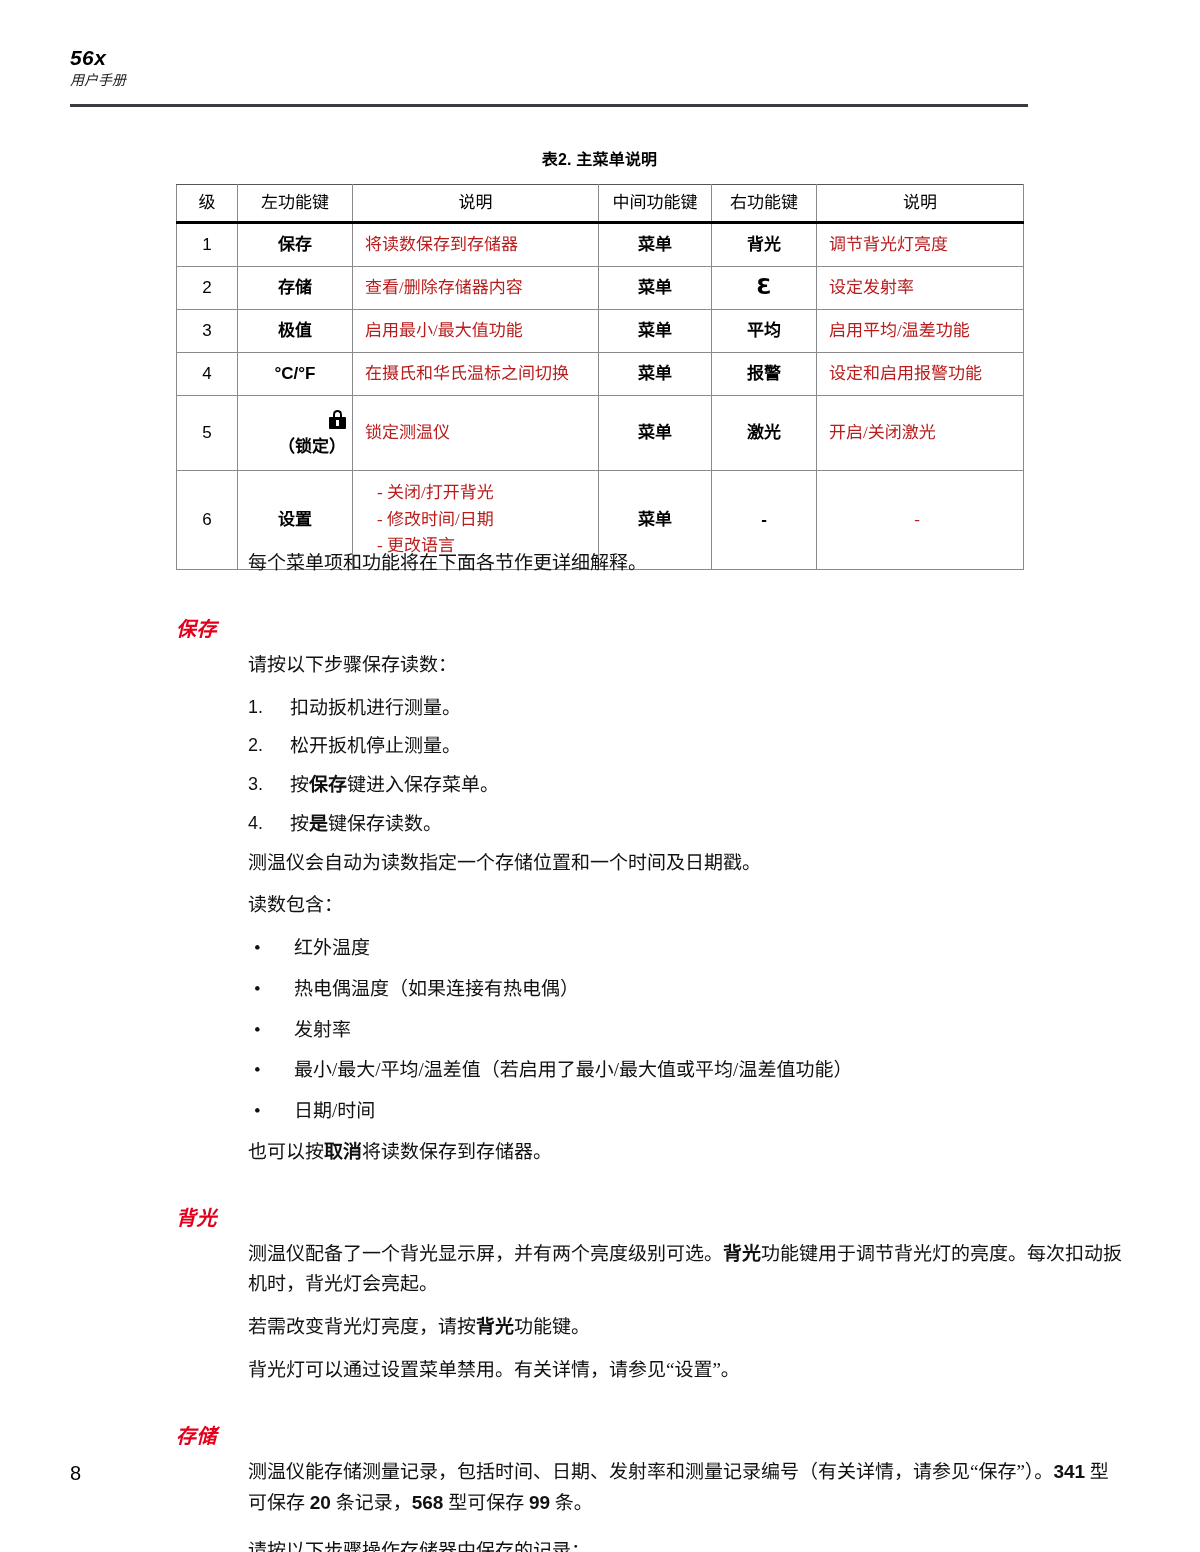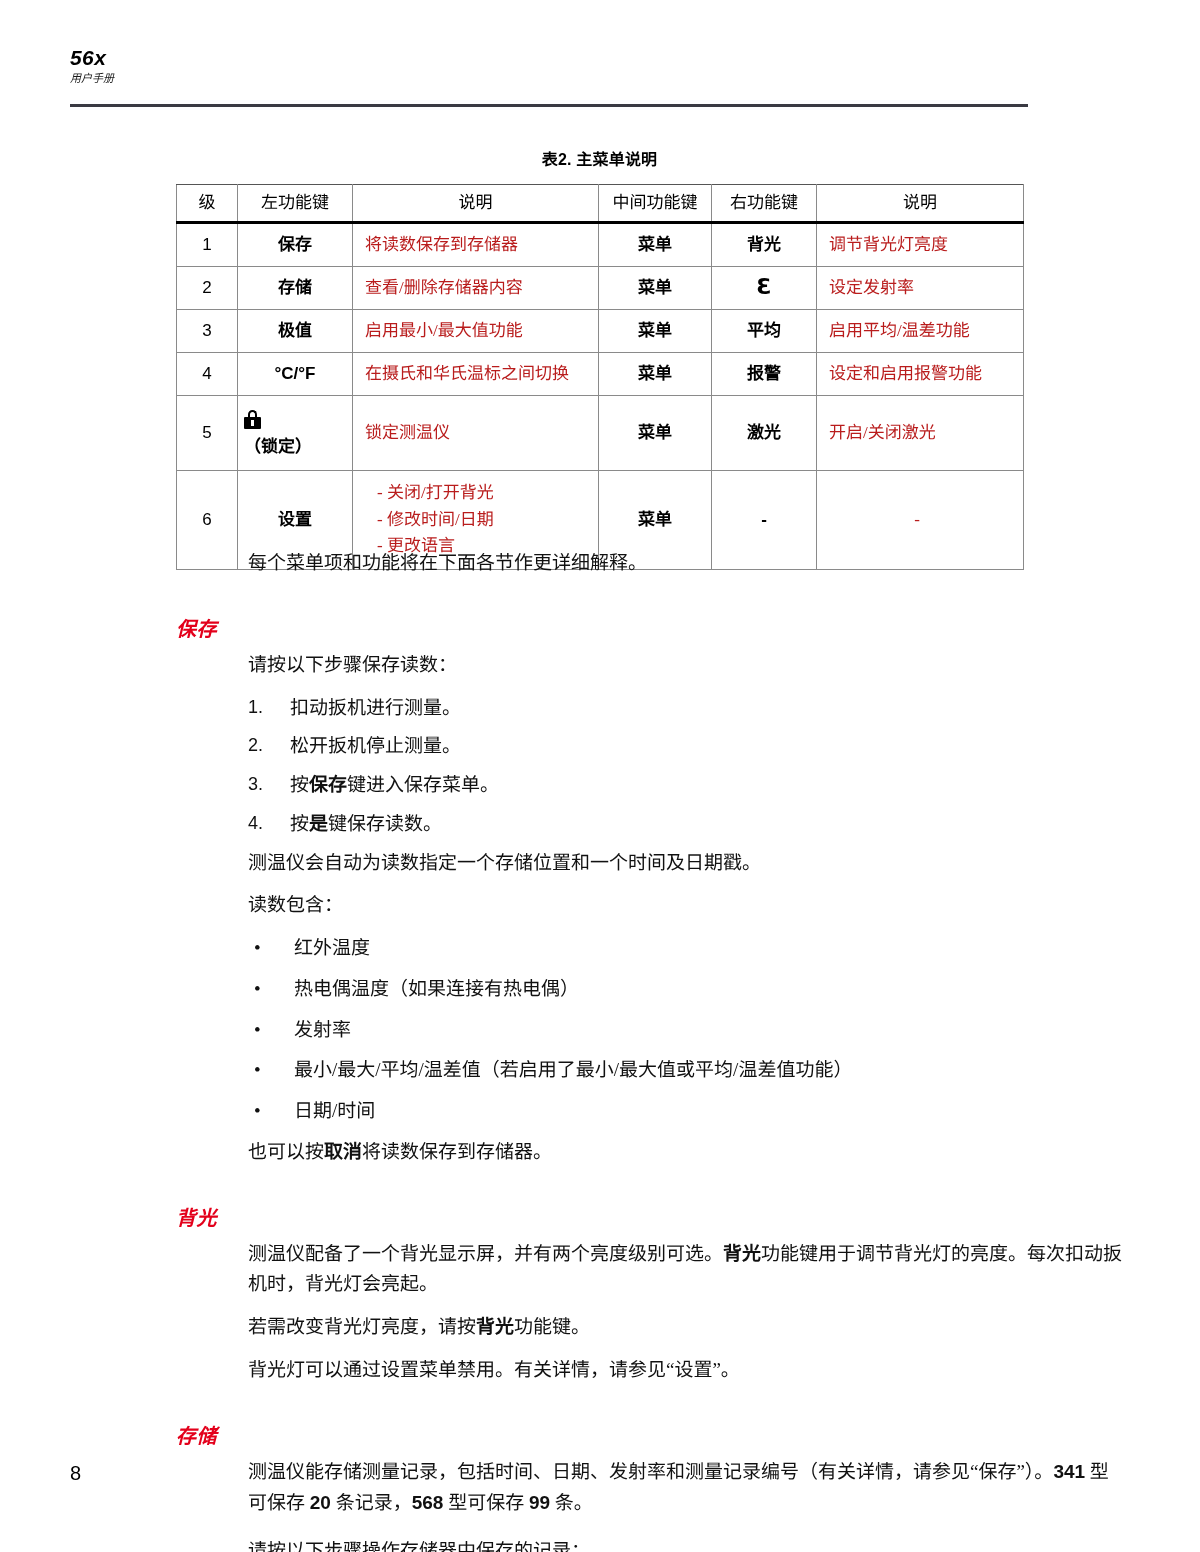--- a/index.html
+++ b/index.html
@@ -39,7 +39,7 @@
   .doc-header .subtitle {
     font-family: "Liberation Serif", "DejaVu Serif", serif;
     font-style: italic;
-    font-size: 11px;
+    font-size: 14px;
     line-height: 1.25;
     margin-top: 3px;
     color: #1b1b1b;

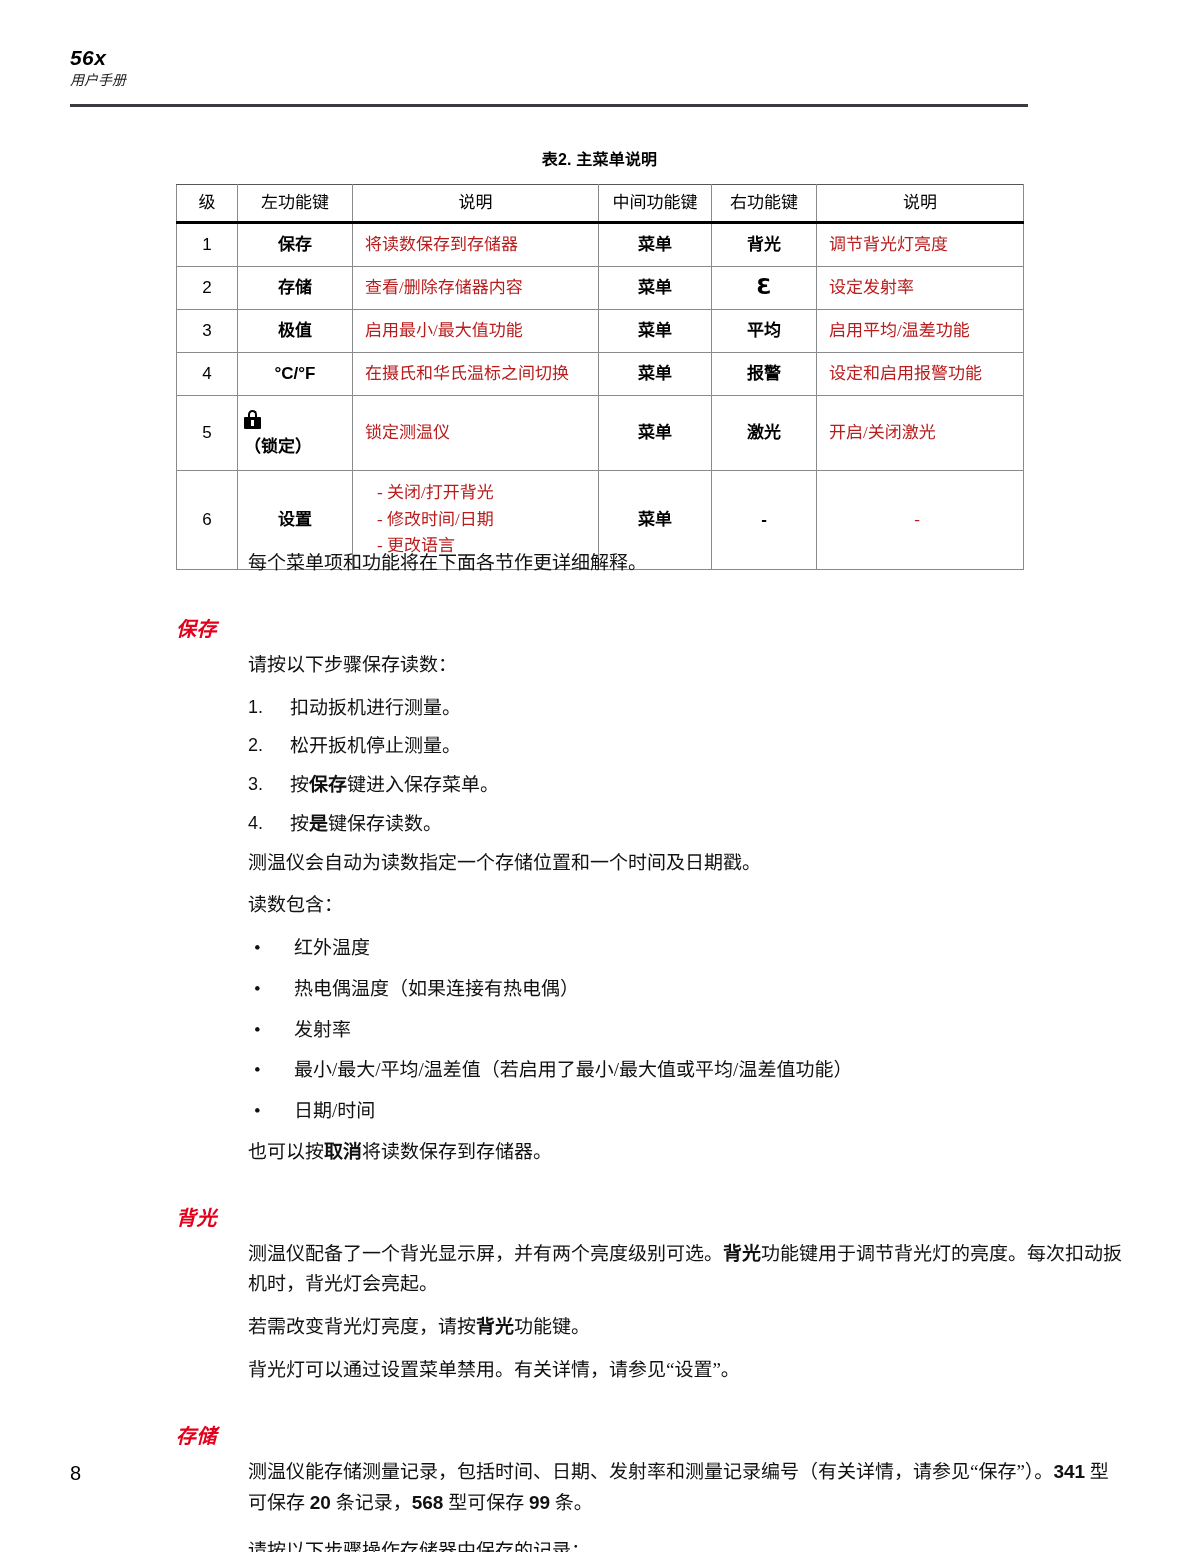--- a/index.html
+++ b/index.html
@@ -124,7 +124,7 @@
   .menu-table tr.row-setup td { height: 98px; }
 
   .lock-cell {
-    text-align: left;
+    text-align: right;
     line-height: 1.25;
   }
   .lock-cell .lock-label {

